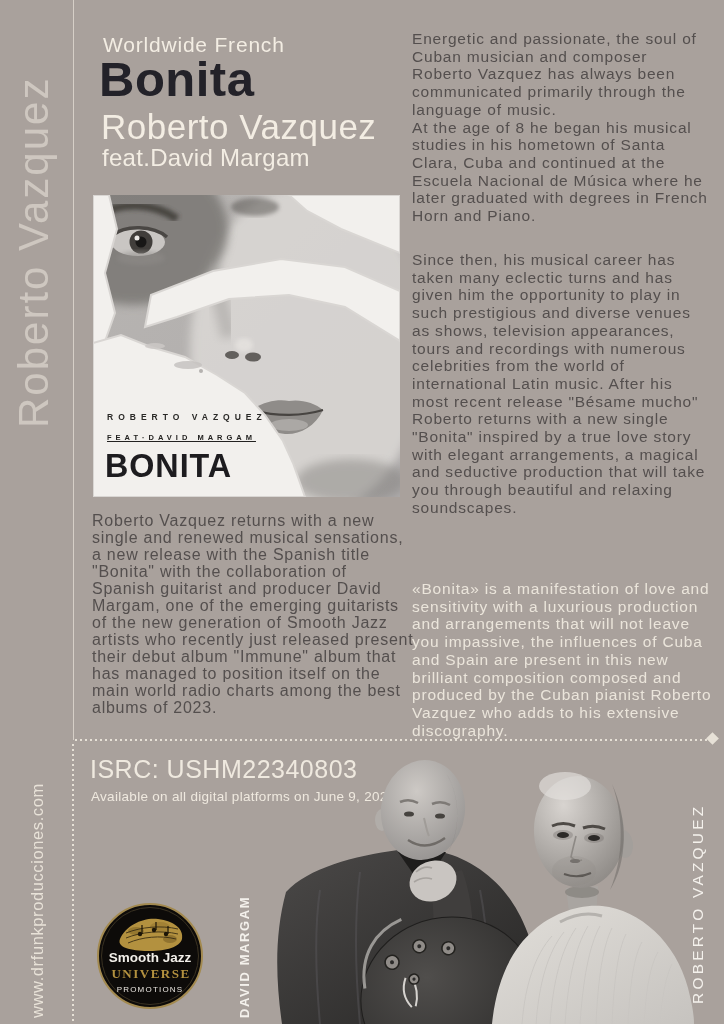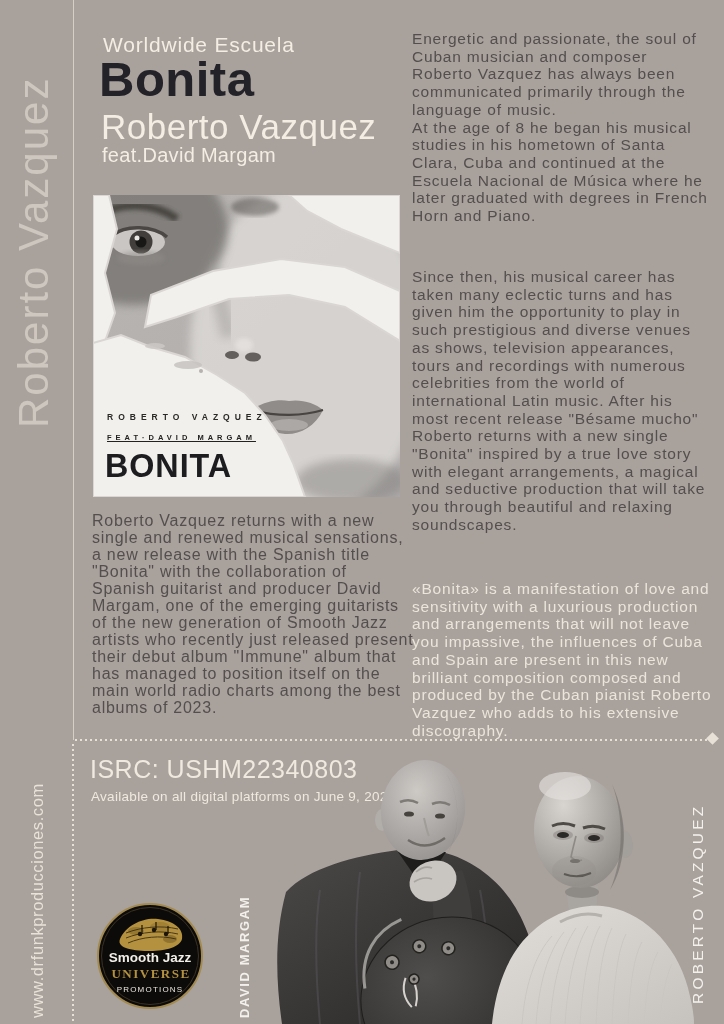--- a/index.html
+++ b/index.html
@@ -65,7 +65,7 @@
   <div class="abs vtext side-name">Roberto Vazquez</div>
   <div class="abs vtext side-site">www.drfunkproducciones.com</div>
 
-  <div class="abs eyebrow">Worldwide Escuela</div>
+  <div class="abs eyebrow">Worldwide French</div>
   <div class="abs main-title">Bonita</div>
   <div class="abs main-artist">Roberto Vazquez</div>
   <div class="abs main-feat">feat.David Margam</div>

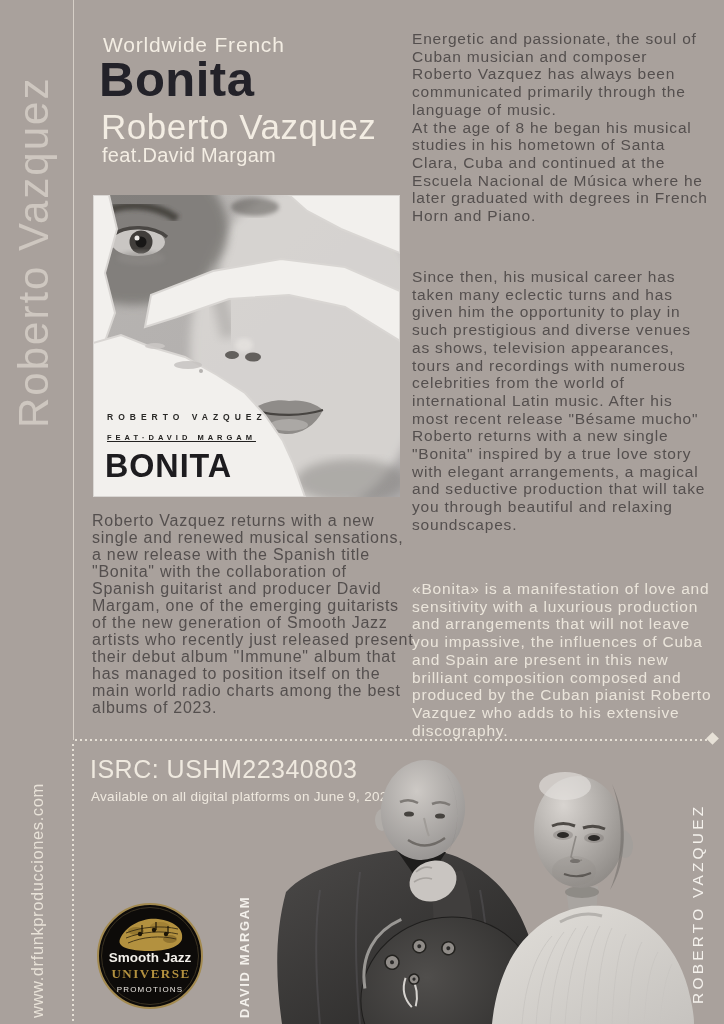--- a/index.html
+++ b/index.html
@@ -29,7 +29,7 @@
   .eyebrow{left:103px;top:33px;font-size:21px;letter-spacing:.8px;color:#f3ede3;}
   .main-title{left:99px;top:51px;font-size:49px;font-weight:800;letter-spacing:.5px;color:#232229;}
   .main-artist{left:101px;top:107px;font-size:35px;letter-spacing:.5px;color:#f3ede3;}
-  .main-feat{left:102px;top:144px;font-size:20px;font-weight:500;letter-spacing:.3px;color:#f3ede3;}
+  .main-feat{left:102px;top:144px;font-size:24px;font-weight:500;letter-spacing:.3px;color:#f3ede3;}
   
   .cover{left:93px;top:195px;width:307px;height:302px;}
   .cover svg{position:absolute;left:0;top:0;}

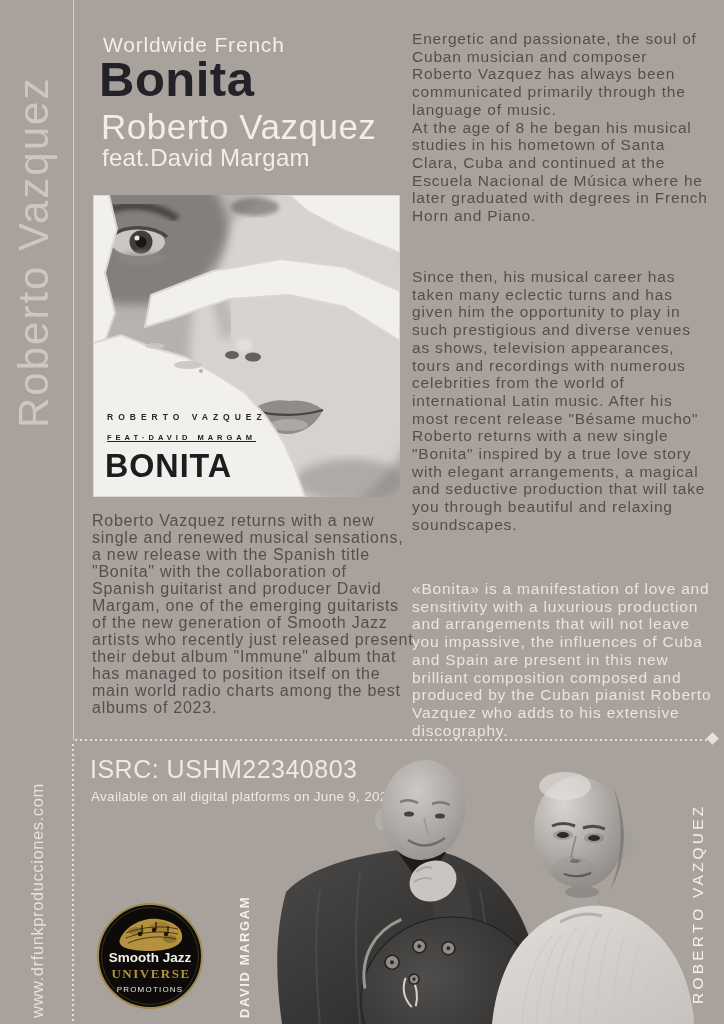--- a/index.html
+++ b/index.html
@@ -43,7 +43,7 @@
   .bio-p{left:412px;width:301px;font-size:15.5px;line-height:17.7px;
     letter-spacing:.8px;color:#544f4e;}
   .bio-p1{top:30px;white-space:pre-line;}
-  .bio-p2{top:268px;}
+  .bio-p2{top:251px;}
   .bio-p3{top:580px;color:#ebe5db;}
   
   .isrc{left:90px;top:755px;font-size:25px;letter-spacing:.5px;color:#efe9df;text-align:center;}

